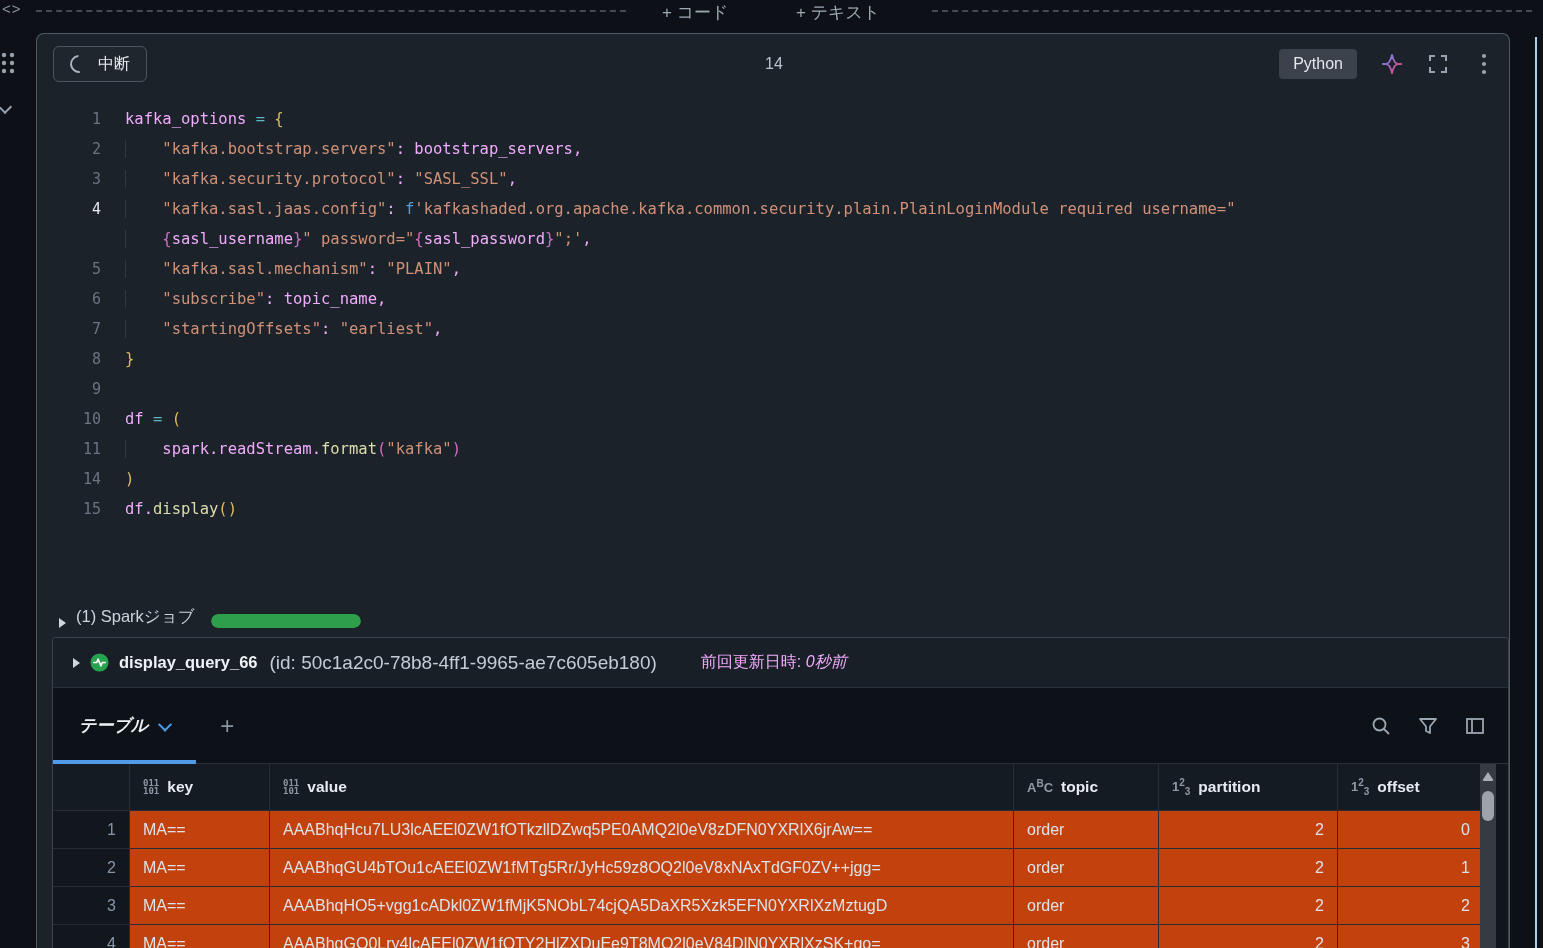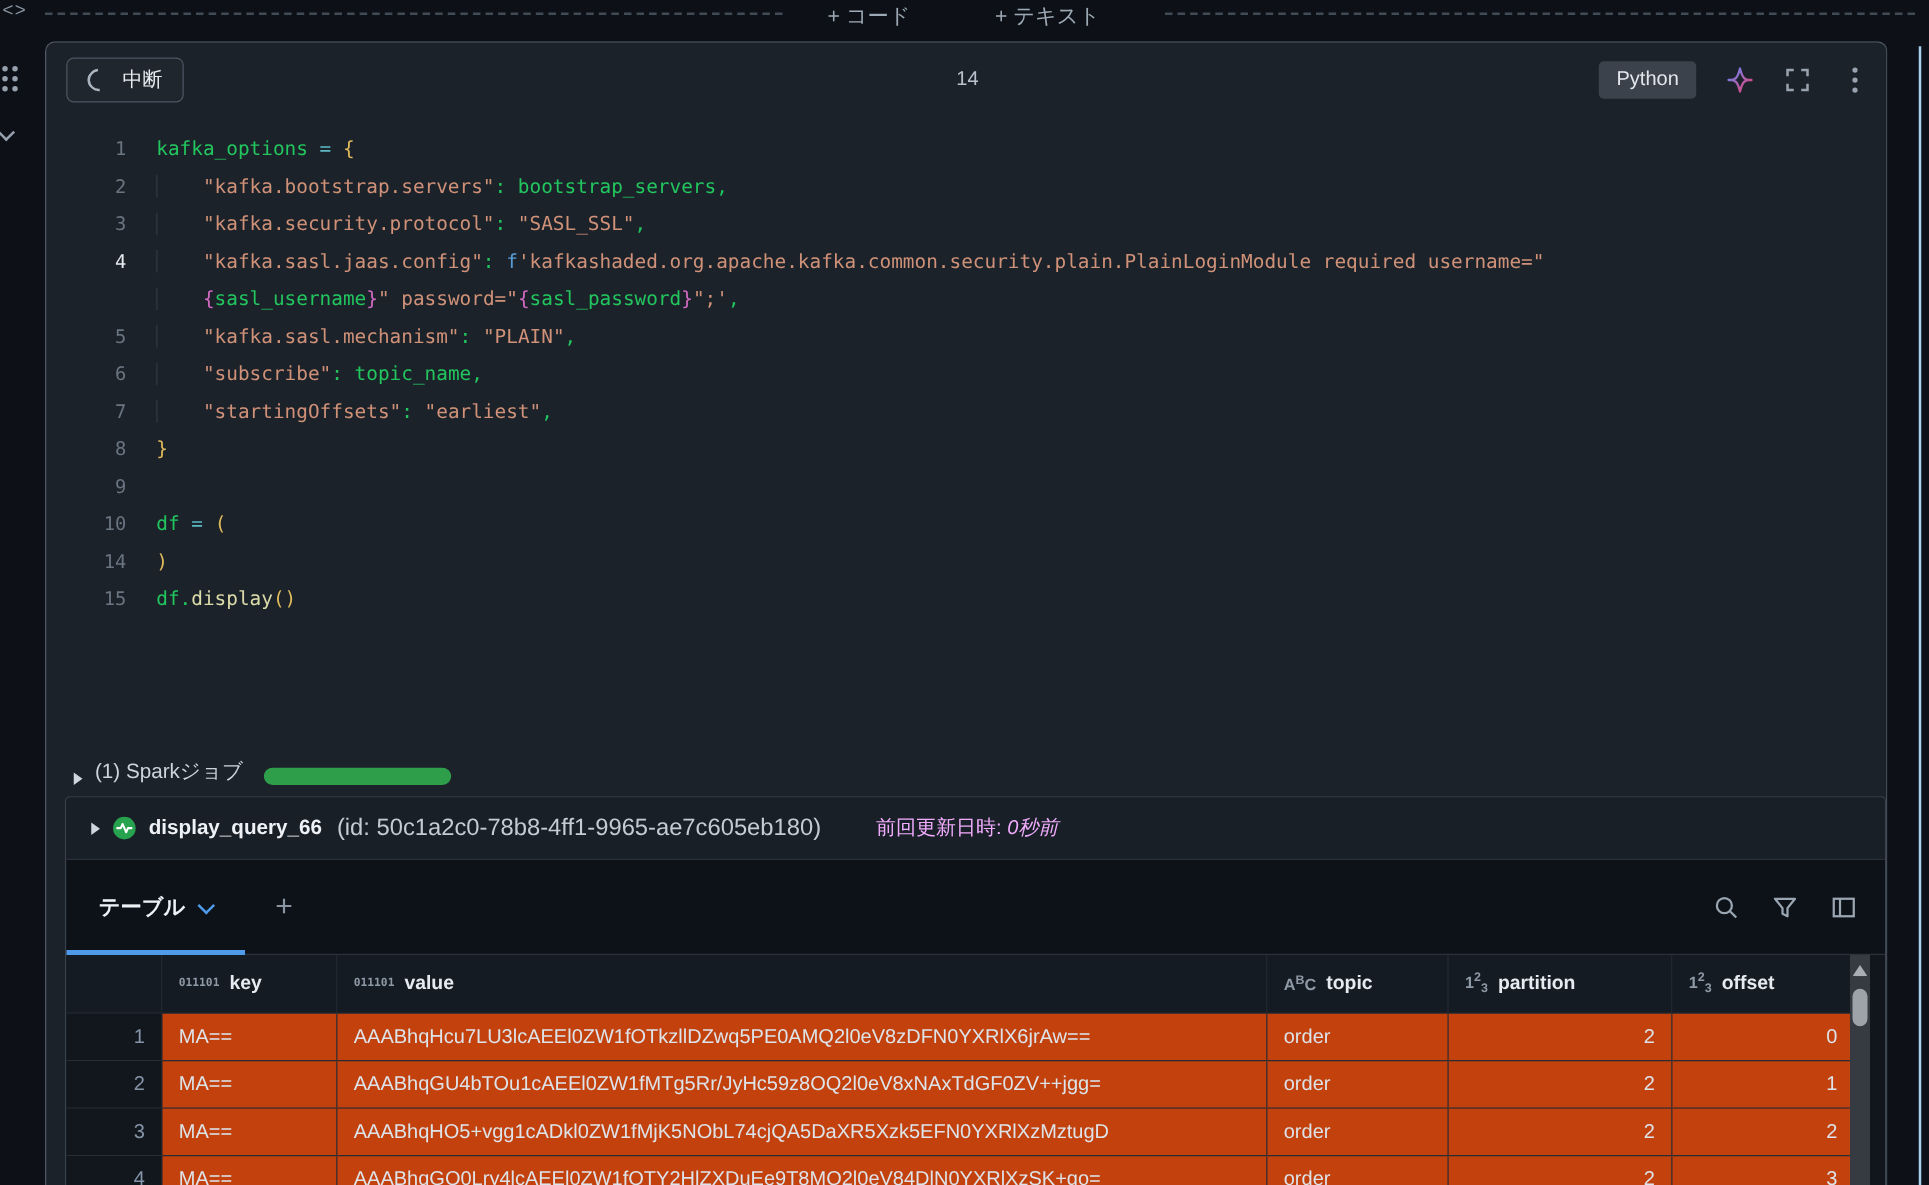--- a/index.html
+++ b/index.html
@@ -35,7 +35,7 @@
   .ln{width:64px;text-align:right;padding-right:24px;color:#6a7582;flex:none;font-size:15px;}
   .ln.active{color:#e3e9ef;}
   .cl span{white-space:pre;}
-  .tk-v{color:#22c55e}.tk-s{color:#cf9178}.tk-o{color:#5bb8c4}.tk-b1{color:#e0bb5c}
+  .tk-v{color:#f0abfc}.tk-s{color:#cf9178}.tk-o{color:#5bb8c4}.tk-b1{color:#e0bb5c}
   .tk-b2{color:#d36ac2}.tk-fb{color:#d36ac2}.tk-fn{color:#dcdcaa}.tk-fp{color:#569cd6}
   .tk-g{color:#ccd3da;box-shadow:inset 1px 0 0 #2f3842}
   

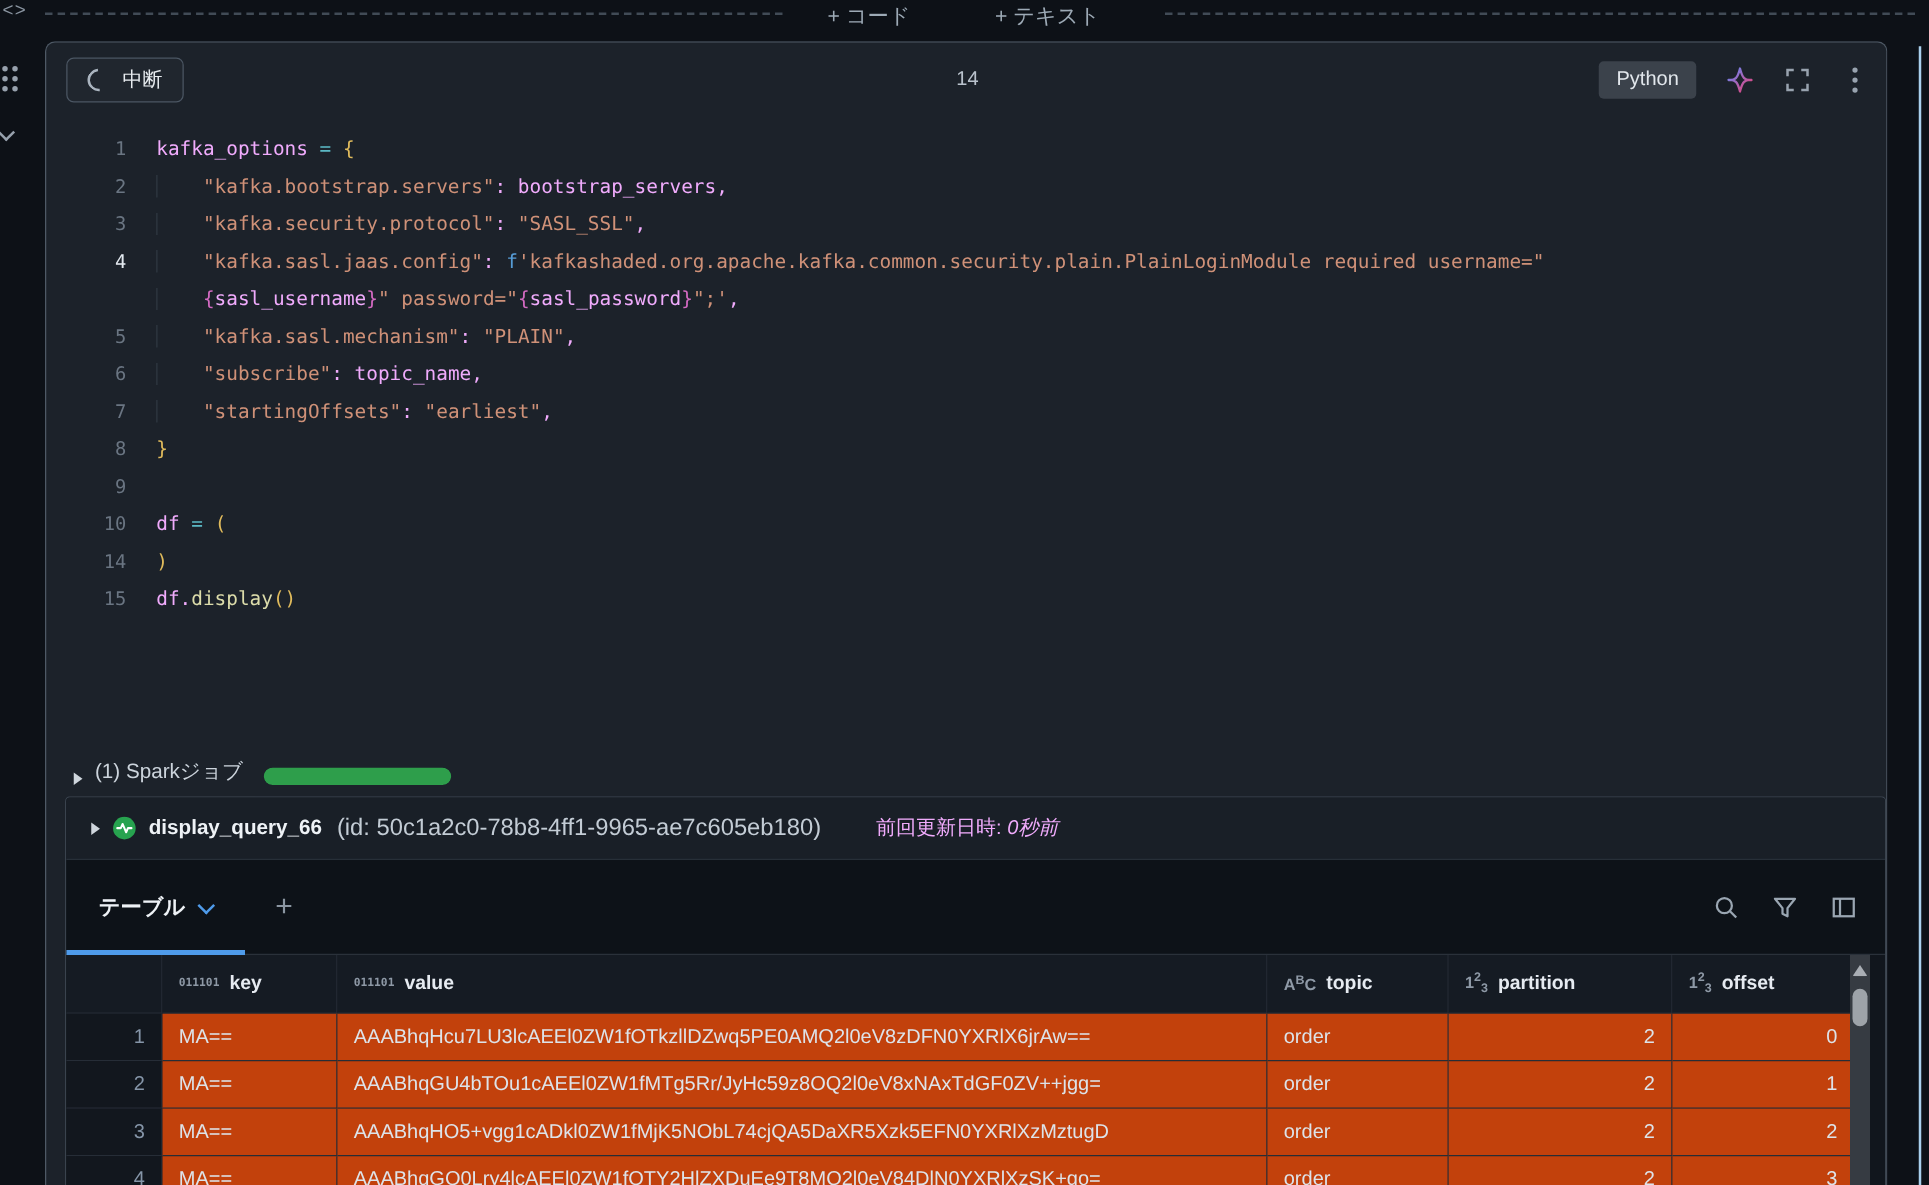--- a/index.html
+++ b/index.html
@@ -161,6 +161,7 @@
         <div class="code-row"><span class="ln">8</span><span class="cl"><span class="tk-b1">}</span></span></div>
         <div class="code-row"><span class="ln">9</span><span class="cl"></span></div>
         <div class="code-row"><span class="ln">10</span><span class="cl"><span class="tk-v">df</span><span class="tk-v"> </span><span class="tk-o">=</span><span class="tk-v"> </span><span class="tk-b1">(</span></span></div>
+        <div class="code-row"><span class="ln">11</span><span class="cl"><span class="tk-g">    </span><span class="tk-v">spark.readStream.</span><span class="tk-fn">format</span><span class="tk-b2">(</span><span class="tk-s">"kafka"</span><span class="tk-b2">)</span></span></div>
         <div class="code-row"><span class="ln">14</span><span class="cl"><span class="tk-b1">)</span></span></div>
         <div class="code-row"><span class="ln">15</span><span class="cl"><span class="tk-v">df.</span><span class="tk-fn">display</span><span class="tk-b1">(</span><span class="tk-b1">)</span></span></div>
       </div>

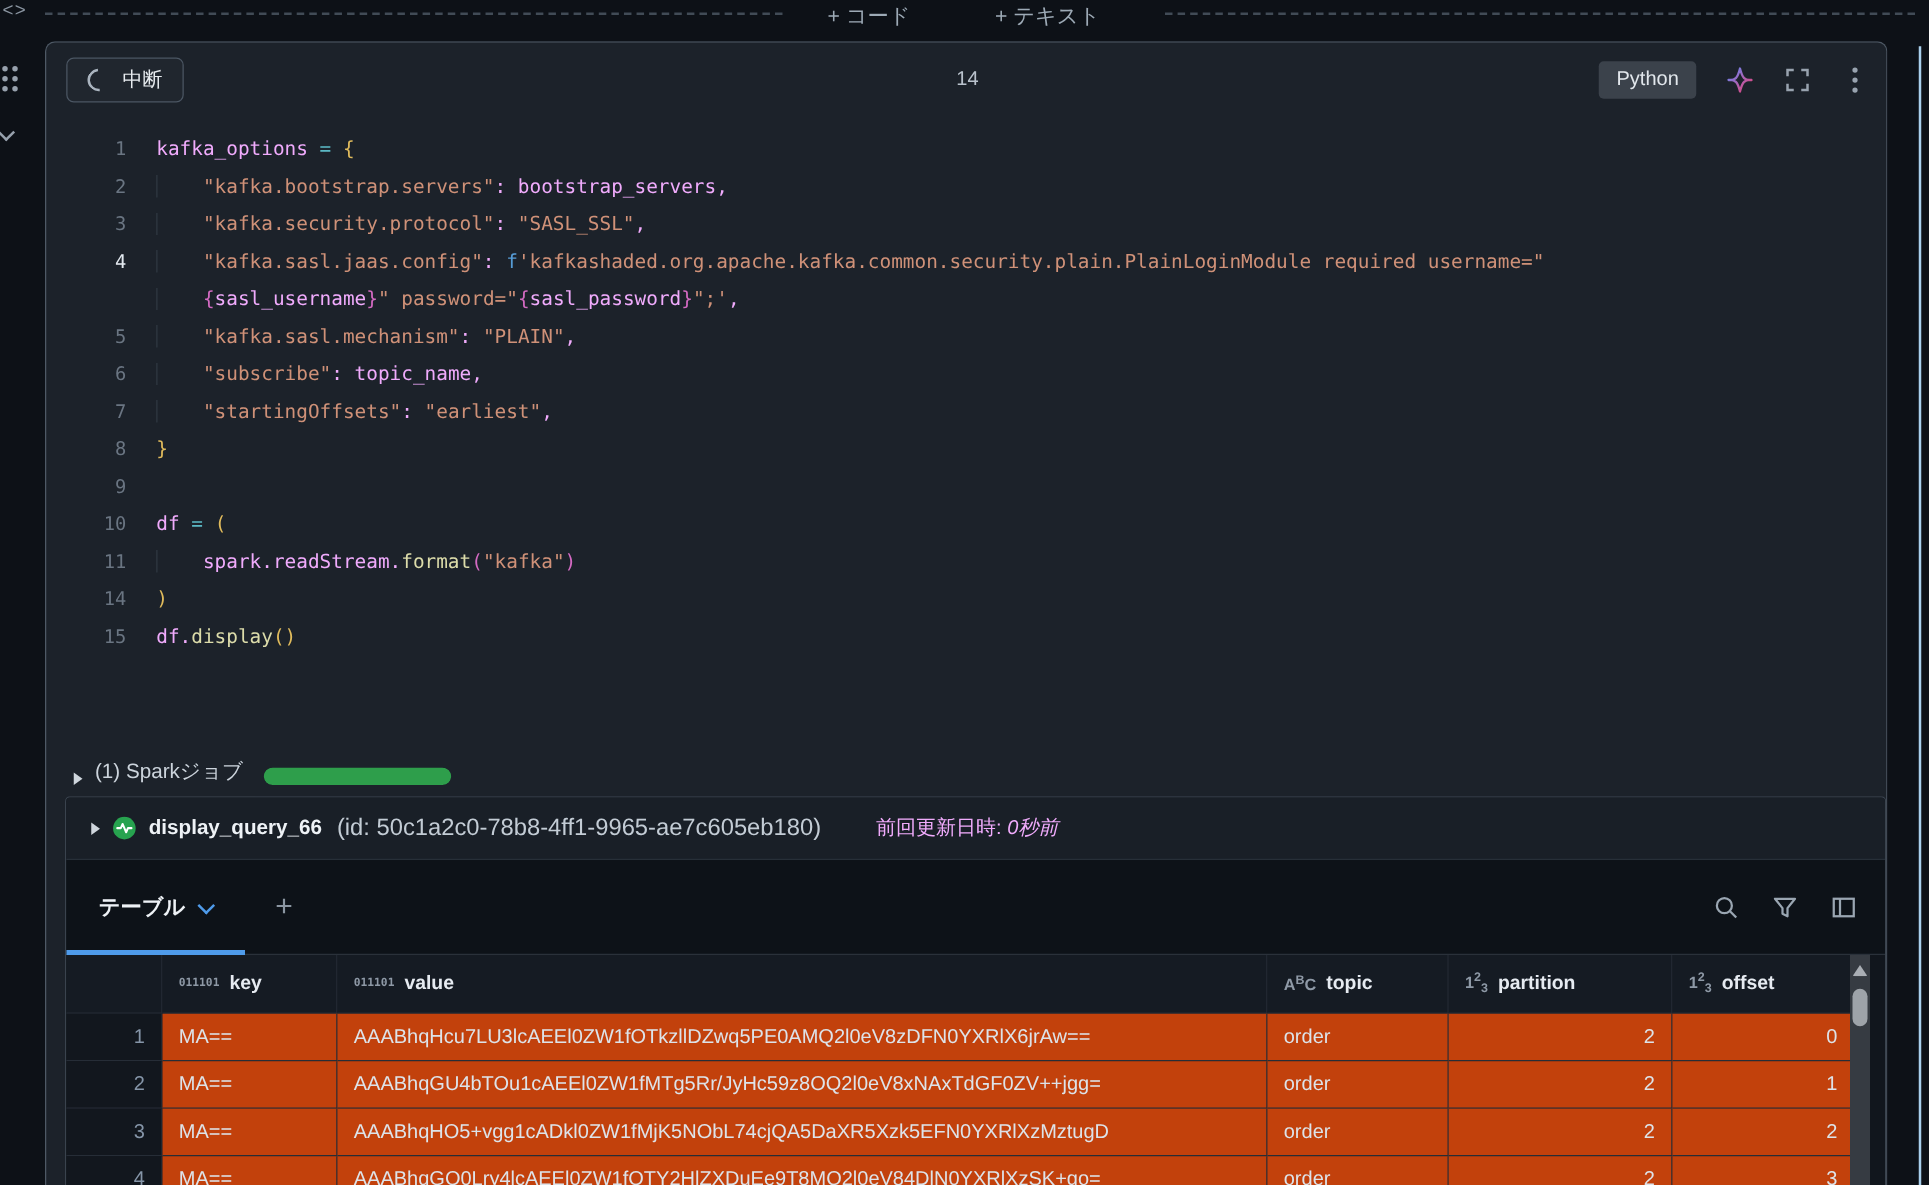--- a/index.html
+++ b/index.html
@@ -54,7 +54,7 @@
   #query-updated{color:#f0abfc;font-size:16px;margin-left:34px;}
   #query-updated .ital{font-style:italic;}
   #tabbar{height:76px;background:#0d1218;border-bottom:1px solid #2a313a;display:flex;align-items:center;box-sizing:border-box;position:relative;}
-  #tab-table{height:100%;display:flex;align-items:center;gap:12px;padding:0 26px;position:relative;cursor:pointer;}
+  #tab-table{height:100%;display:flex;align-items:center;gap:12px;padding:0 26px;position:relative;cursor:pointer;font-style:italic;}
   #tab-table::after{content:"";position:absolute;left:0;right:0;bottom:-1px;height:4px;background:#4f9bea;}
   #tab-label{color:#eef2f6;font-size:17px;font-weight:bold;}
   .tab-chev{width:8px;height:8px;border-right:2.5px solid #4f9bea;border-bottom:2.5px solid #4f9bea;transform:rotate(45deg) translate(-1px,-1px);}

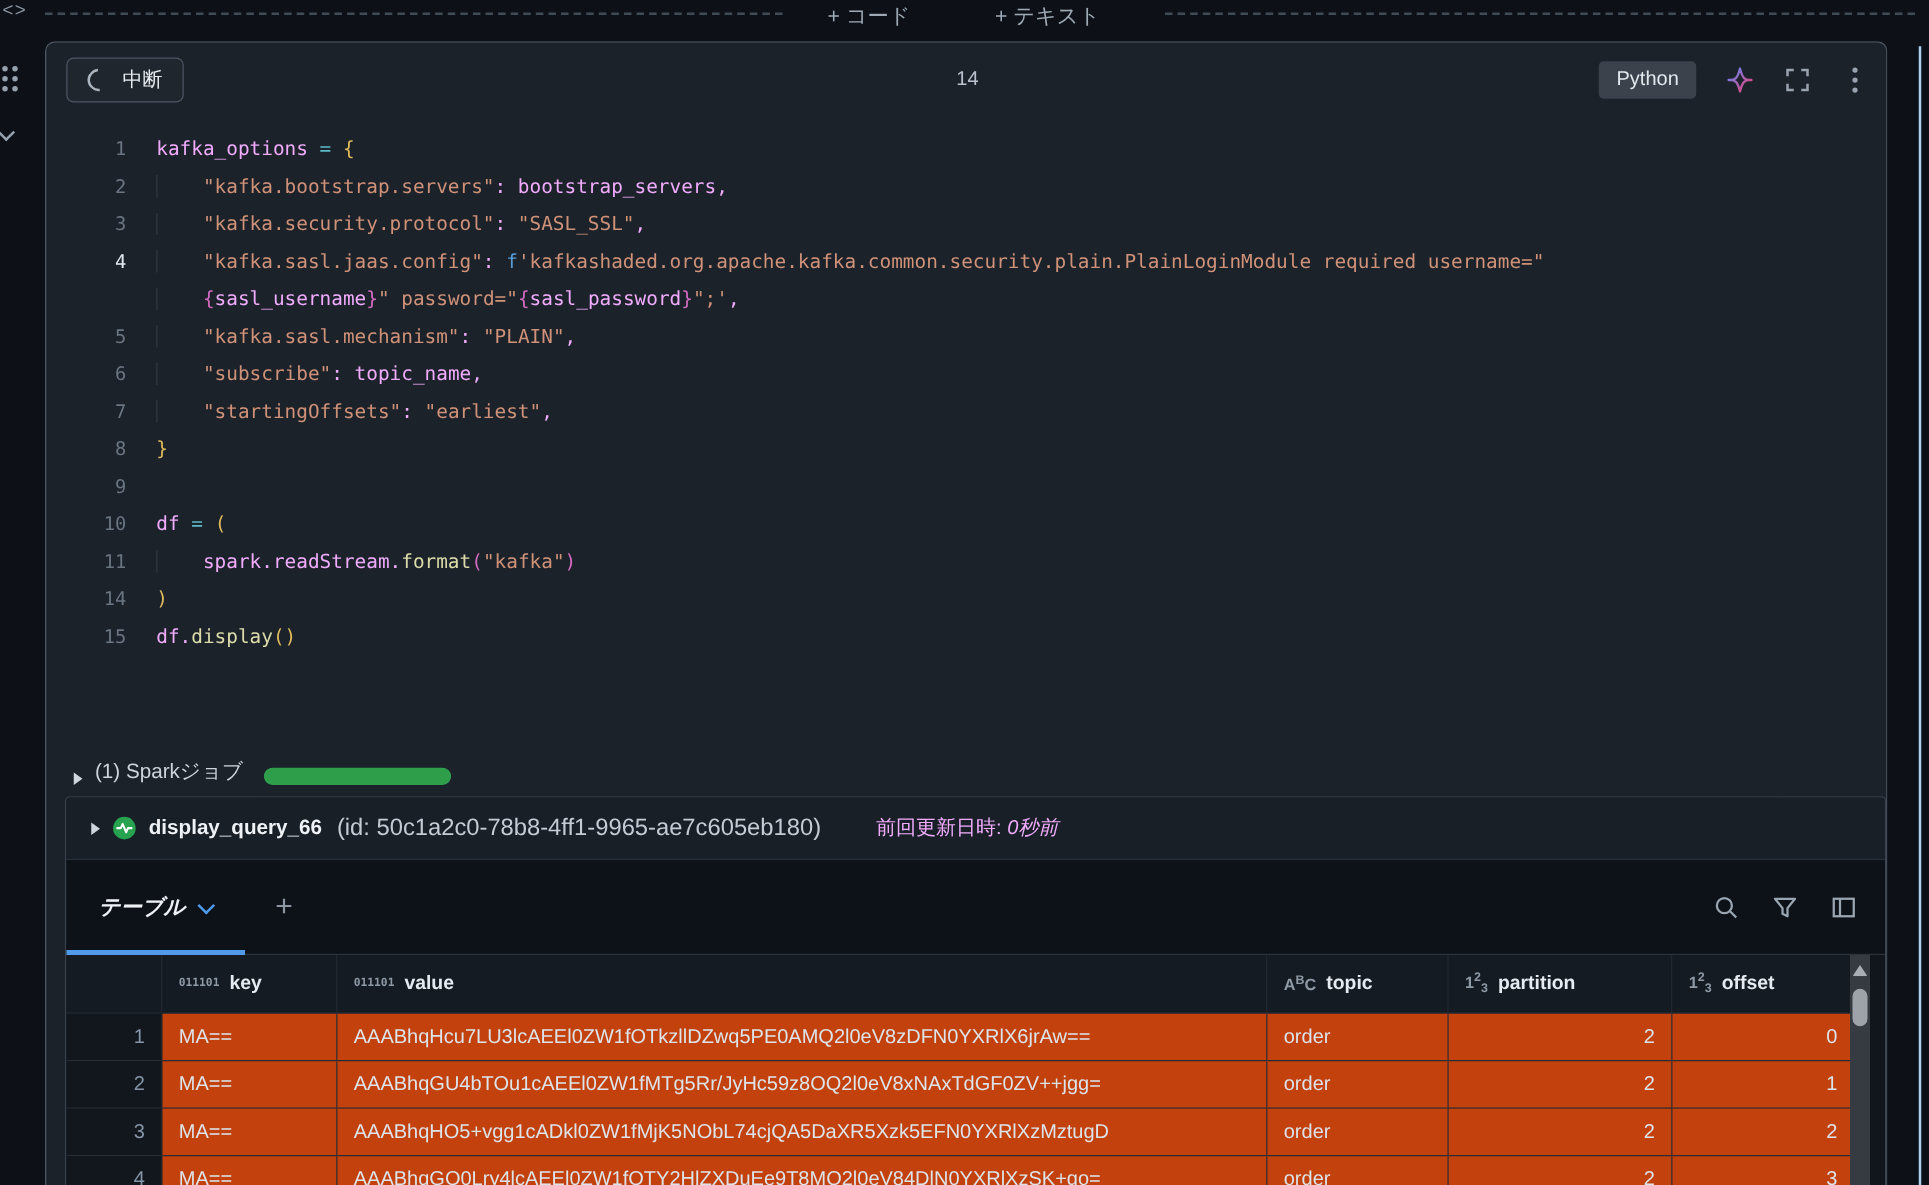--- a/index.html
+++ b/index.html
@@ -70,7 +70,7 @@
   .tcell.right{justify-content:flex-end;}
   .tcell.idx{color:#8595a8;justify-content:flex-end;background:#12171e;}
   .ticon{color:#8e99a6;font-weight:bold;flex:none;}
-  .ticon.bin{display:flex;flex-direction:row;font-size:9px;line-height:8px;font-family:"DejaVu Sans Mono",monospace;justify-content:center;}
+  .ticon.bin{display:flex;flex-direction:column;font-size:9px;line-height:8px;font-family:"DejaVu Sans Mono",monospace;justify-content:center;}
   .ticon.abc,.ticon.num{font-size:13px;text-align:right;}
   .ticon .up{font-size:10px;vertical-align:super;}
   .ticon .dn{font-size:10px;vertical-align:sub;}

